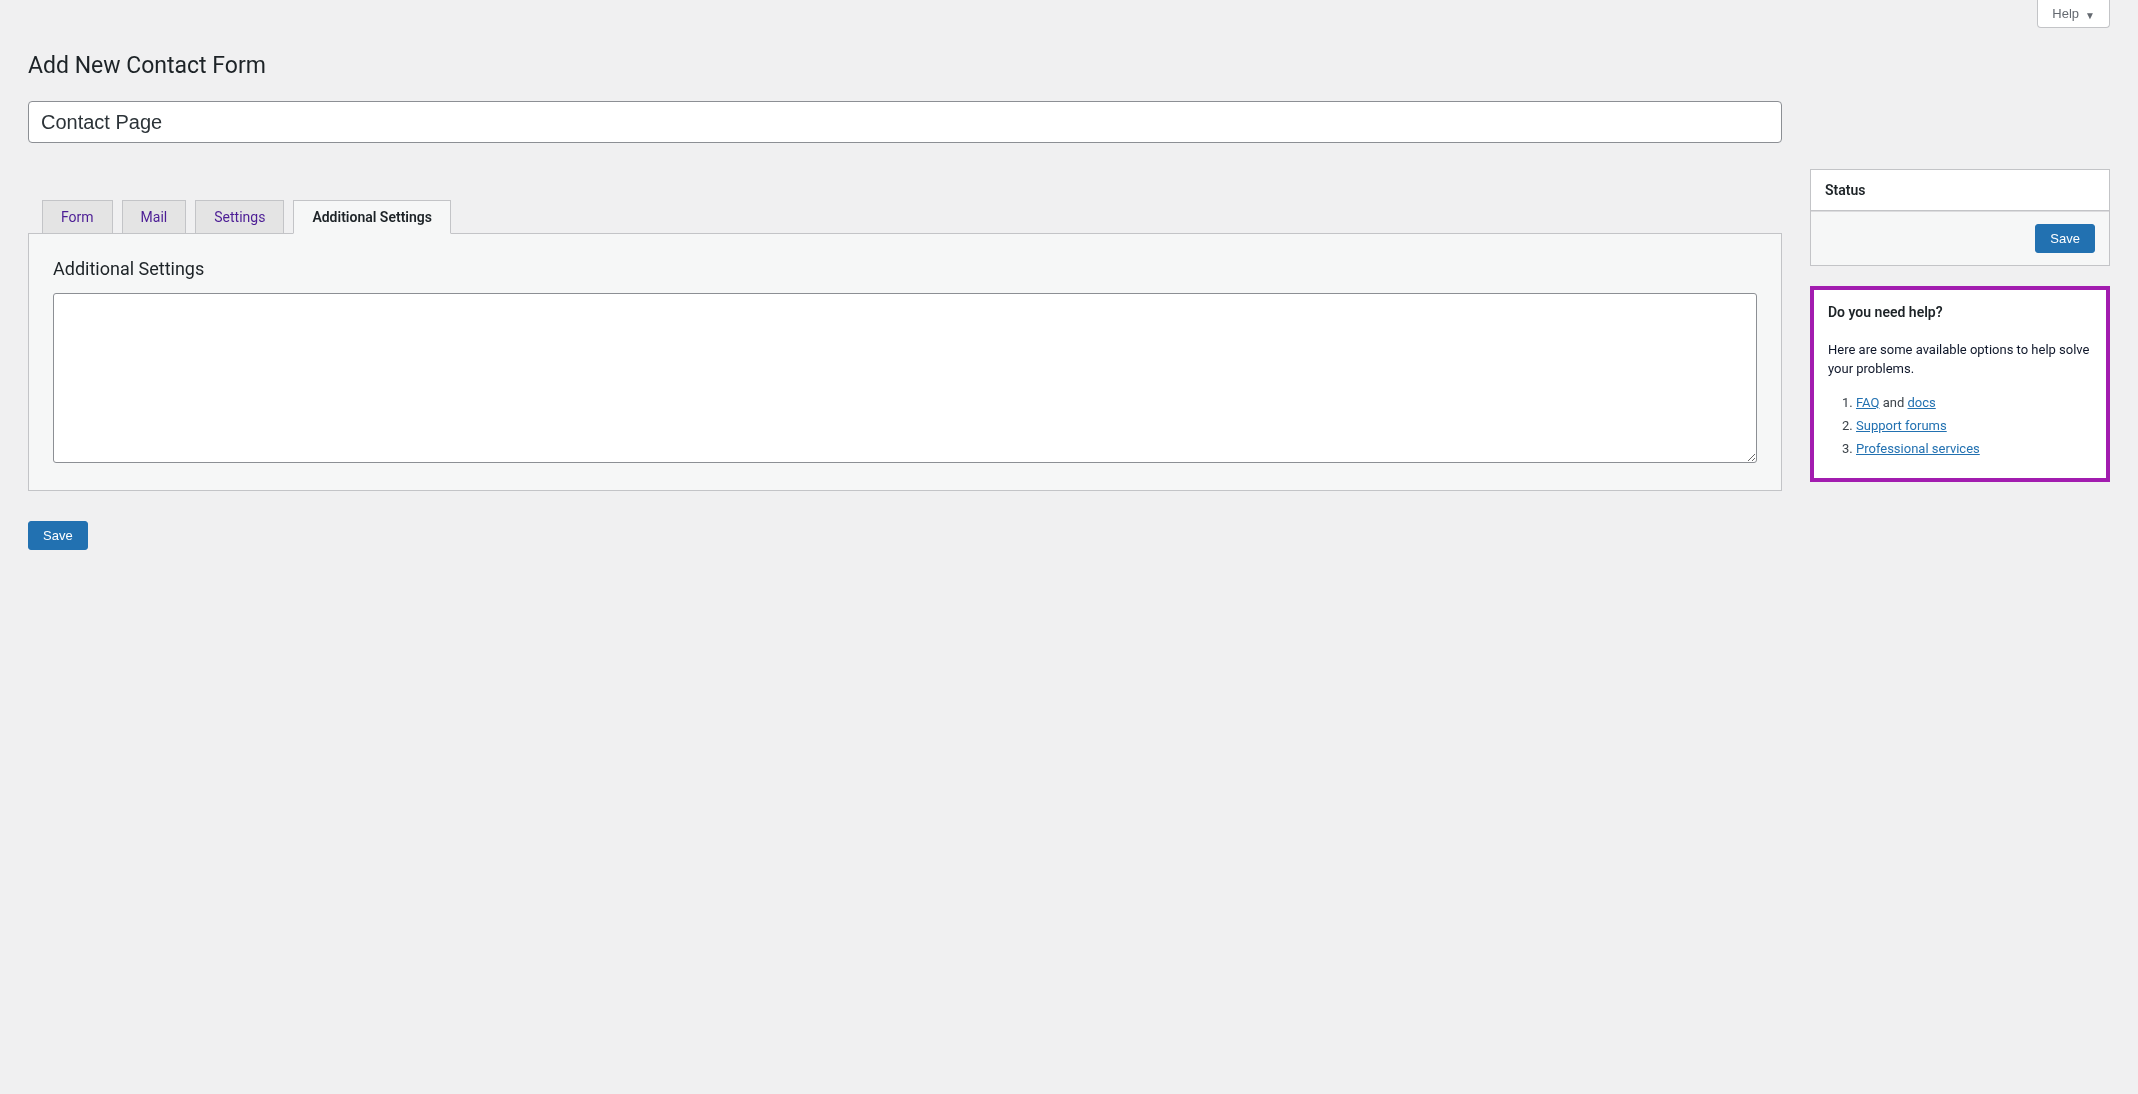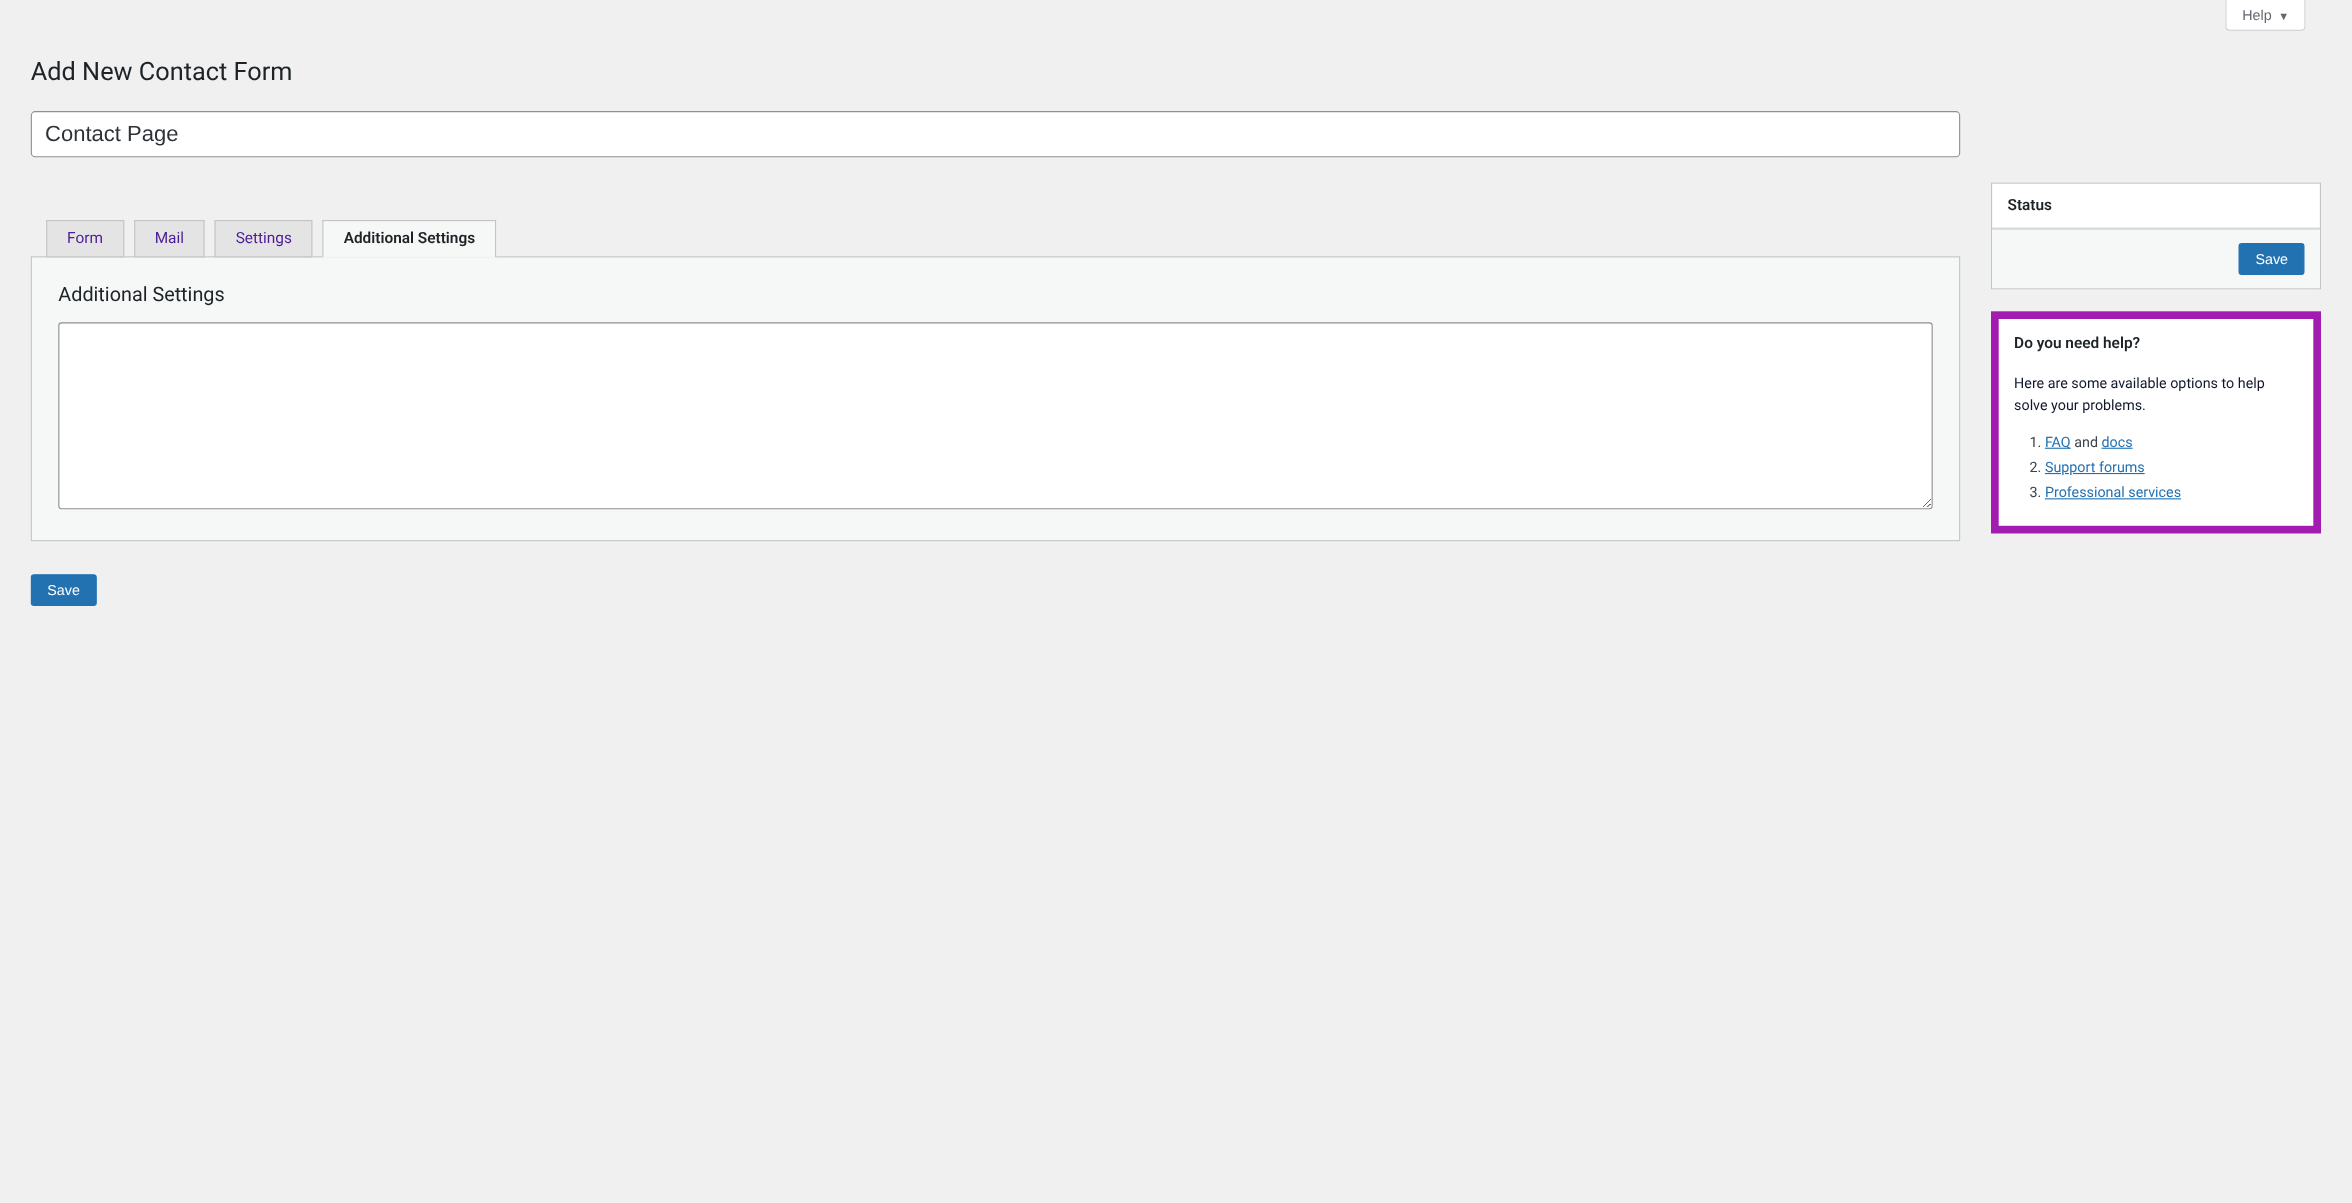--- a/index.html
+++ b/index.html
@@ -31,7 +31,7 @@
       display: flex;
       align-items: flex-end;
       gap: 6px;
-      margin-right: 14px;
+      margin-right: 0;
     }
     .help-button .caret {
       font-size: 10px;

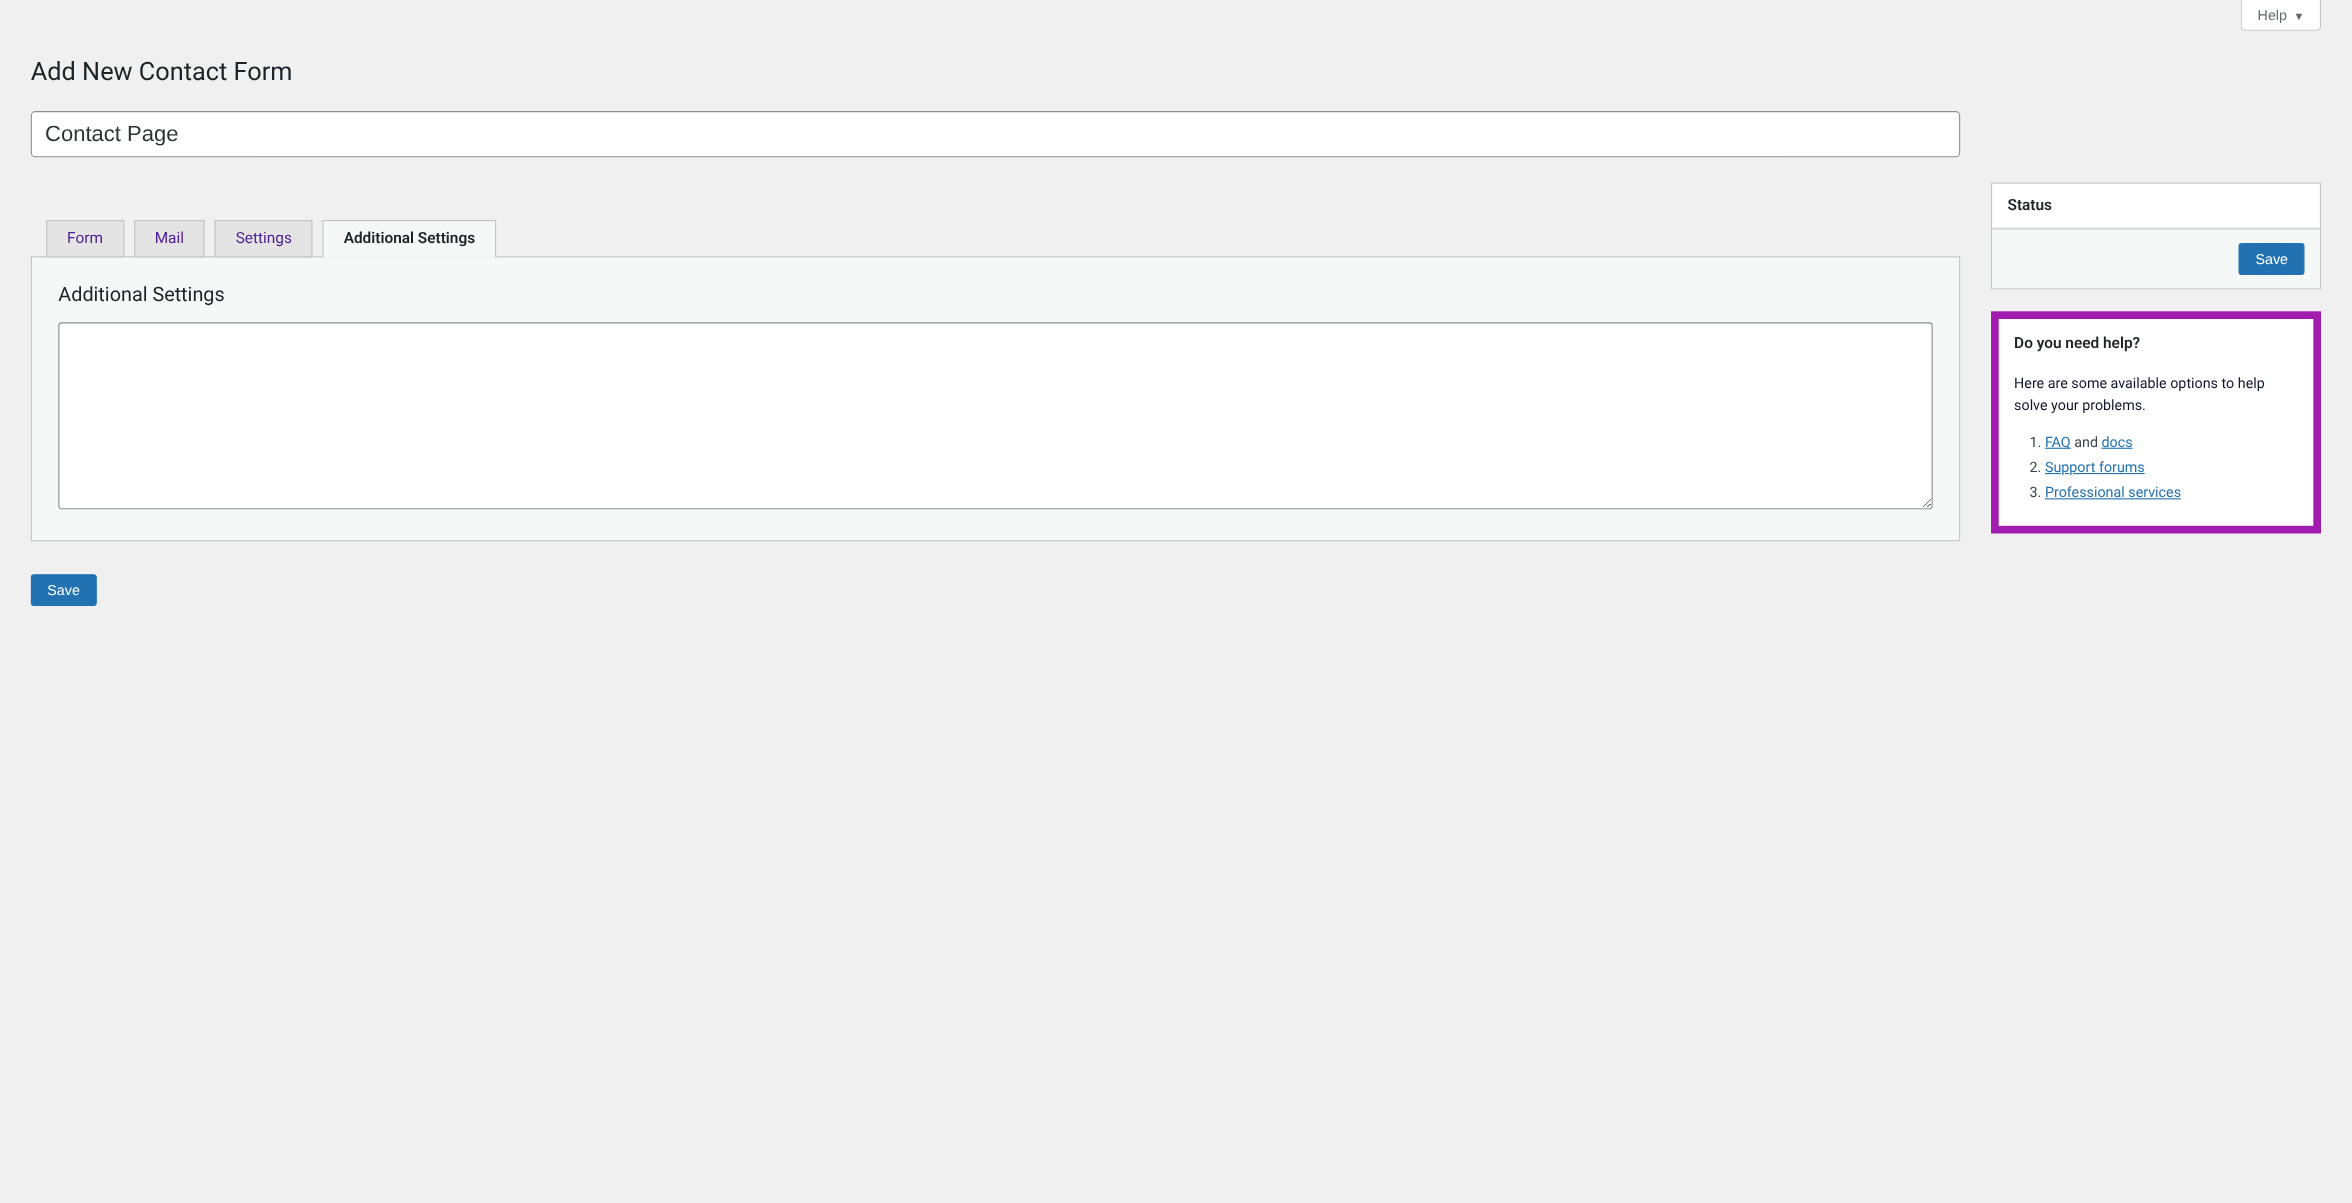--- a/index.html
+++ b/index.html
@@ -162,7 +162,7 @@
     }
     .help-panel {
       background: #fff;
-      border: 7px solid #a21caf;
+      border: 4px solid #a21caf;
       padding: 14px;
     }
     .help-panel-heading {

